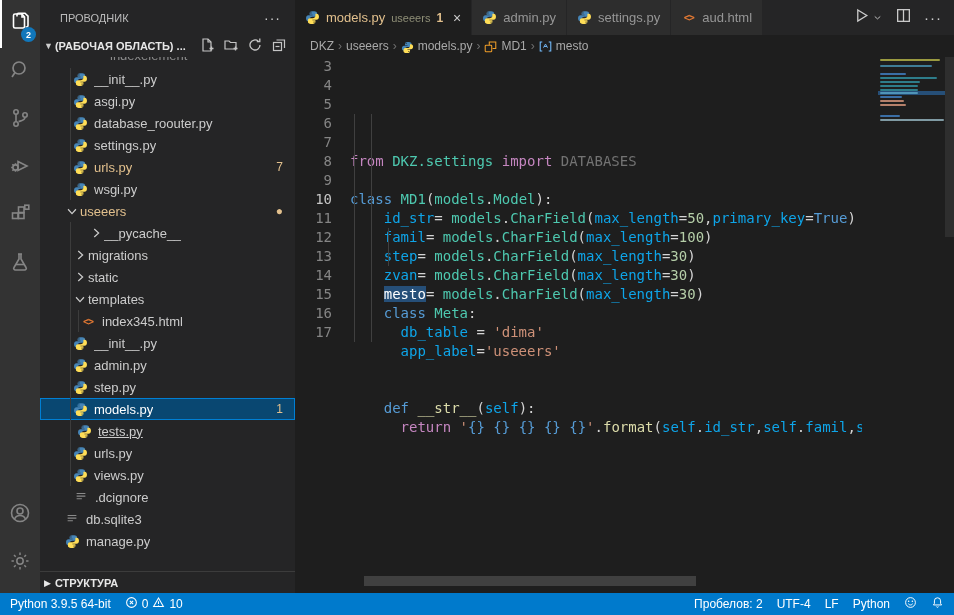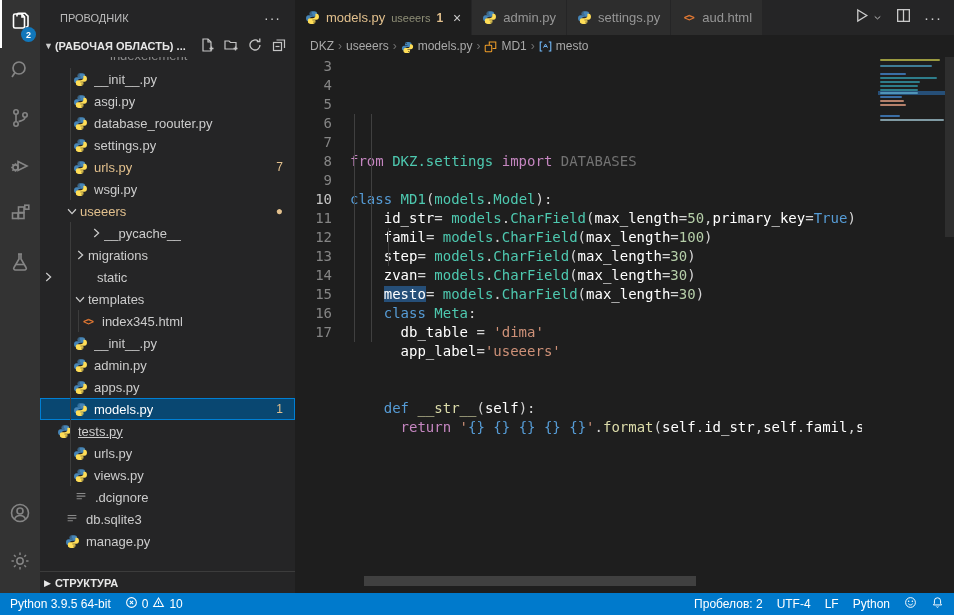--- a/index.html
+++ b/index.html
@@ -64,7 +64,7 @@
   .gutter .ln.active { color:#c6c6c6; }
   .codelines { position:relative; flex:1; overflow:hidden; font-family:"DejaVu Sans Mono","Liberation Mono",monospace; font-size:14px; line-height:19px; white-space:pre; color:#d4d4d4; max-width:512px; }
   .cl { height:19px; }
-  .tk-k1{color:#C586C0}.tk-k2{color:#569CD6}.tk-ty{color:#4EC9B0}.tk-v{color:#ffffff}
+  .tk-k1{color:#C586C0}.tk-k2{color:#569CD6}.tk-ty{color:#4EC9B0}.tk-v{color:#0ea5e9}
   .tk-n{color:#B5CEA8}.tk-s{color:#CE9178}.tk-f{color:#DCDCAA}.tk-p{color:#D4D4D4}
   .tk-c{color:#737373}.tk-ph{color:#569CD6}
   .tk-sel{color:#ffffff;background:#264F78}

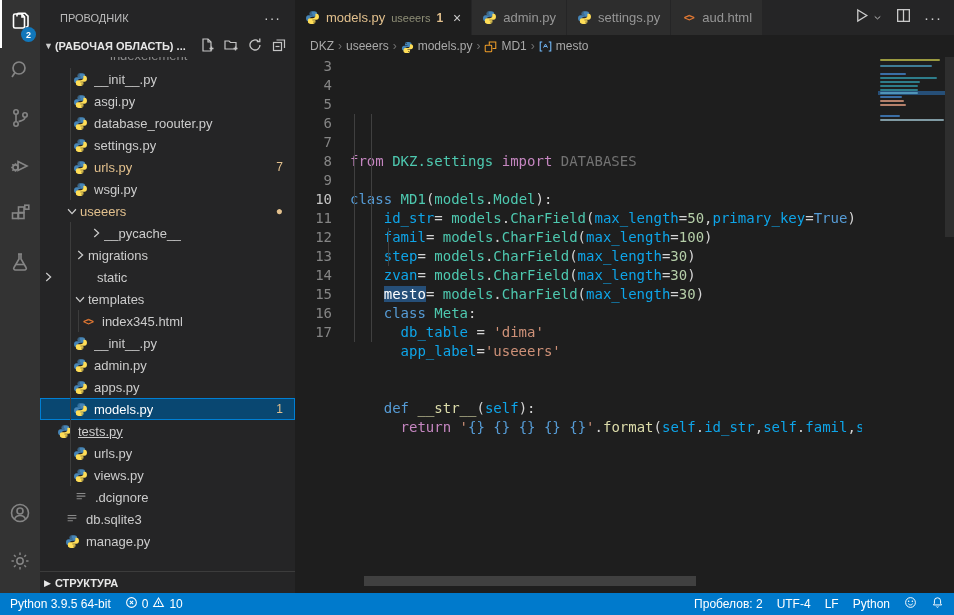--- a/index.html
+++ b/index.html
@@ -276,7 +276,7 @@
             </span>
             <span class="lbl">migrations</span>
           </div>
-          <div class="row" style=" gap: 41px;">
+          <div class="row" style="padding-left: 32px;">
             <span class="twisty">
               <svg viewBox="0 0 16 16" style="width:14px;height:14px" fill="none" stroke="#cccccc" stroke-width="1.4">
                 <path d="M6 3.5 11 8l-5 4.5"></path>

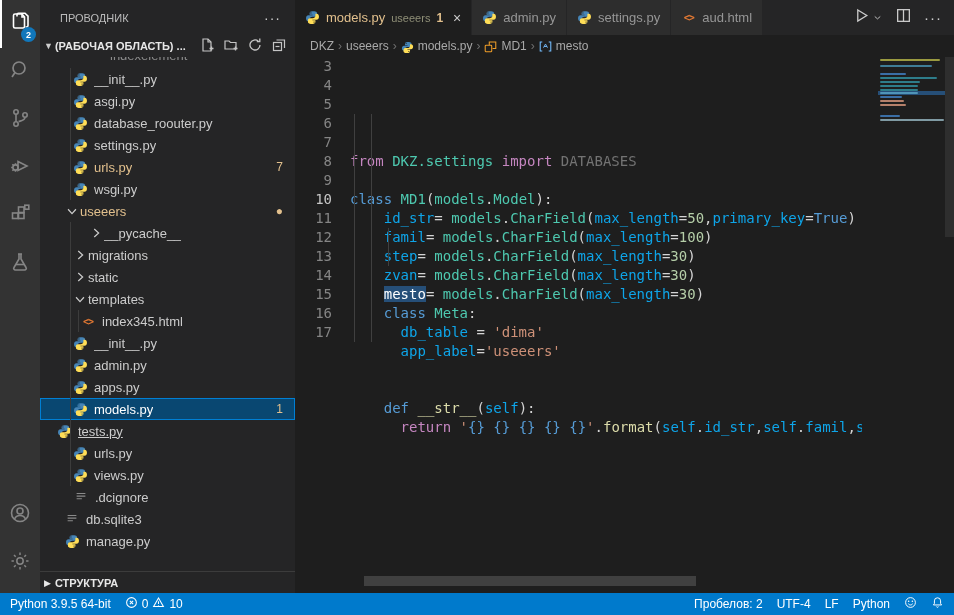--- a/index.html
+++ b/index.html
@@ -323,7 +323,7 @@
                 <path fill="#ffde57" d="M8.1 14.8c1.9 0 3-.9 3-2.3v-1.6H7.9v-.6h4.4c1.5 0 2.6-1.1 2.6-3.1s-1-3.1-2.5-3.1h-1.3V6c0 1.5-1.3 2.7-2.9 2.7h-3c-1.2 0-2.1 1-2.1 2.2v1.6c0 1.4 1.5 2.3 3 2.3zm1.6-1.2a.7.7 0 1 1 0-1.4.7.7 0 0 1 0 1.4z"></path>
               </svg>
             </span>
-            <span class="lbl">apps.py</span>
+            <span class="lbl">step.py</span>
           </div>
           <div class="row selected" style="padding-left: 32px;">
             <span class="ficon">

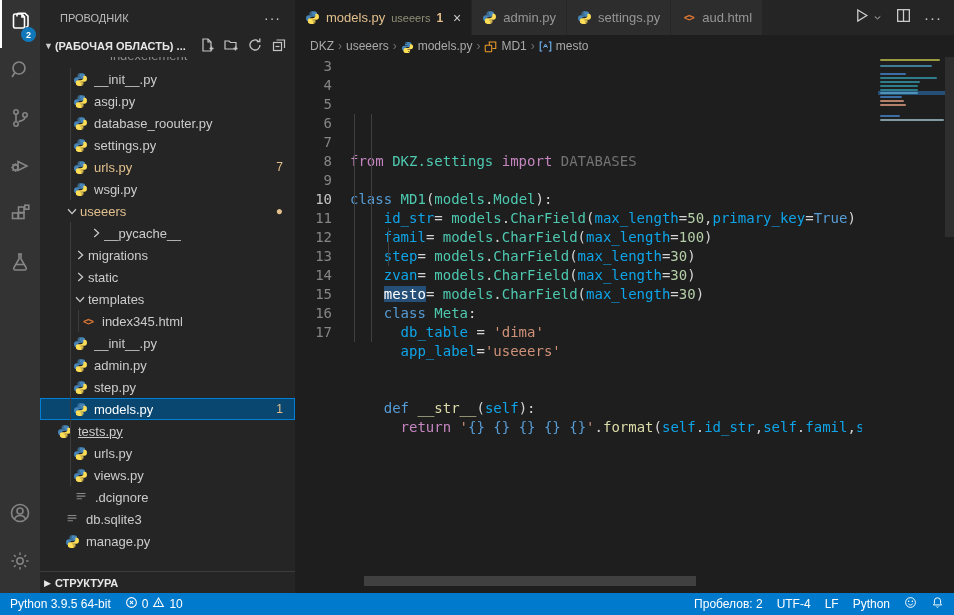--- a/index.html
+++ b/index.html
@@ -335,7 +335,7 @@
             <span class="lbl">models.py</span>
             <span class="rbadge">1</span>
           </div>
-          <div class="row" style="padding-left: 16px; text-decoration: underline;">
+          <div class="row" style="padding-left: 36px; text-decoration: underline;">
             <span class="ficon">
               <svg viewBox="0 0 16 16" style="width:15px;height:15px">
                 <path fill="#4584b6" d="M7.9 1.2c-1.9 0-3 .9-3 2.3v1.6h3.2v.6H3.7c-1.5 0-2.6 1.1-2.6 3.1s1 3.1 2.5 3.1h1.3v-1.9c0-1.5 1.3-2.7 2.9-2.7h3c1.2 0 2.1-1 2.1-2.2V3.5c0-1.4-1.5-2.3-3-2.3zM6.3 2.4a.7.7 0 1 1 0 1.4.7.7 0 0 1 0-1.4z"></path>

